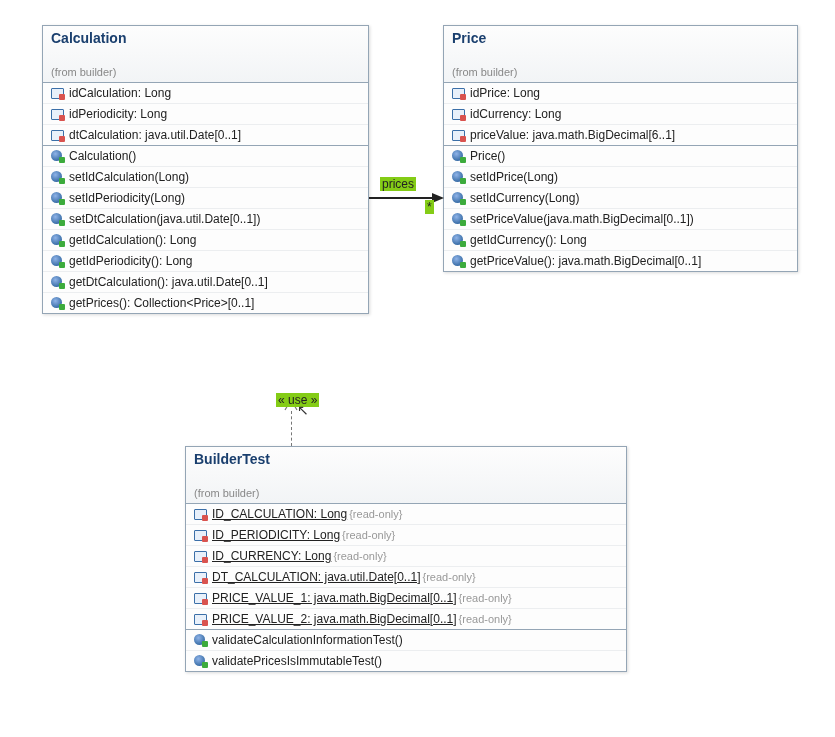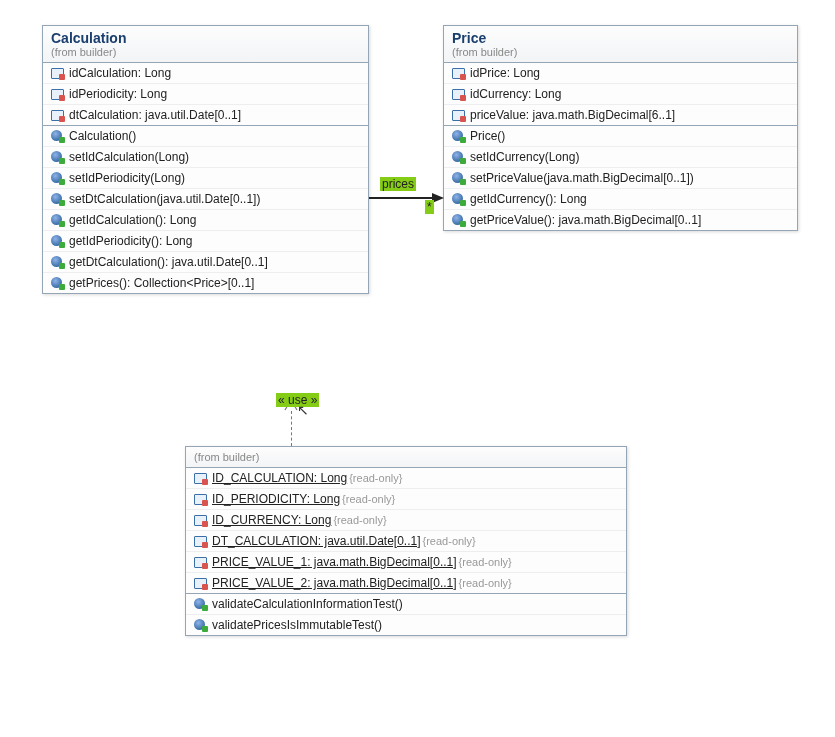--- a/index.html
+++ b/index.html
@@ -32,6 +32,7 @@
 .class-package {
   color: #888;
   font-size: 11px;
+  margin-top: 20px;
 }
 .compartment {
   border-bottom: 1px solid #94a5b5;

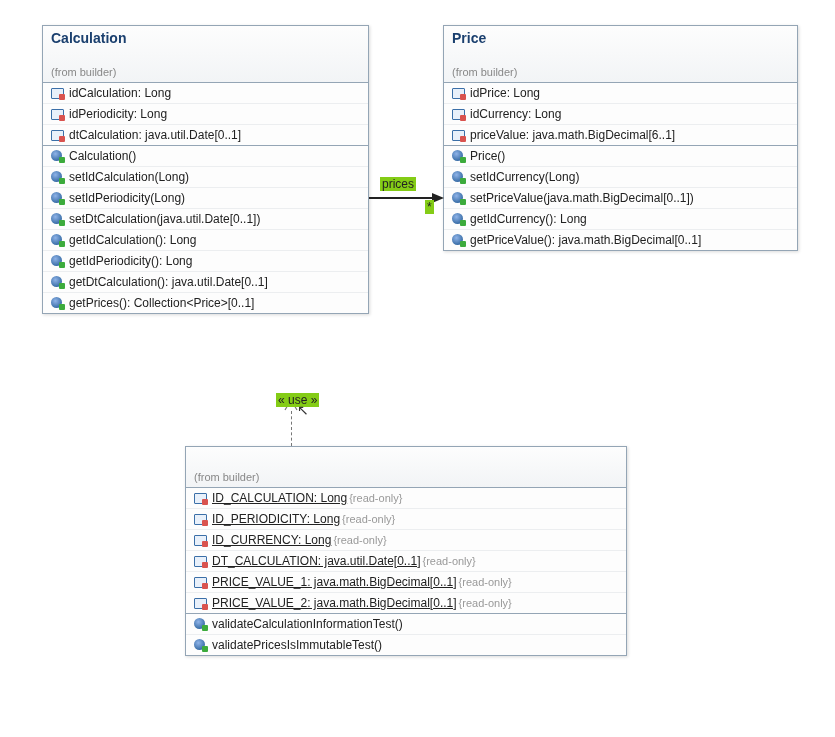--- a/index.html
+++ b/index.html
@@ -223,6 +223,10 @@
       </div>
     <div class="row">
         <span class="icon icon-method"></span>
+        <span>setIdPrice(Long)</span>
+      </div>
+    <div class="row">
+        <span class="icon icon-method"></span>
         <span>setIdCurrency(Long)</span>
       </div>
     <div class="row">

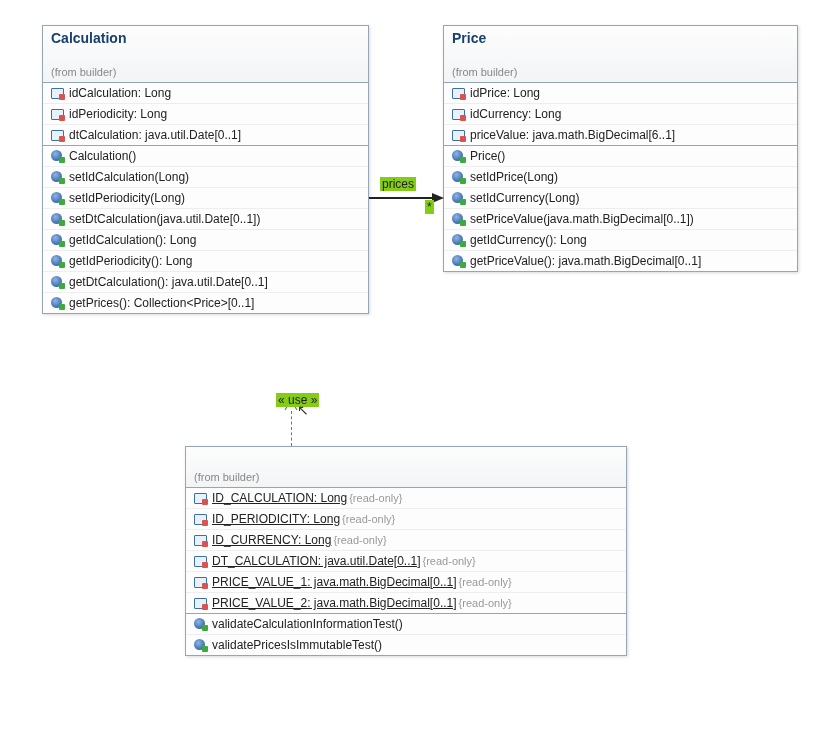--- a/index.html
+++ b/index.html
@@ -246,6 +246,7 @@
 
 <div class="class-box" style="left:185px; top:446px; width:440px;">
   <div class="class-header">
+    <div class="class-name">BuilderTest</div>
     <div class="class-package">(from builder)</div>
   </div>
   <div class="compartment">

